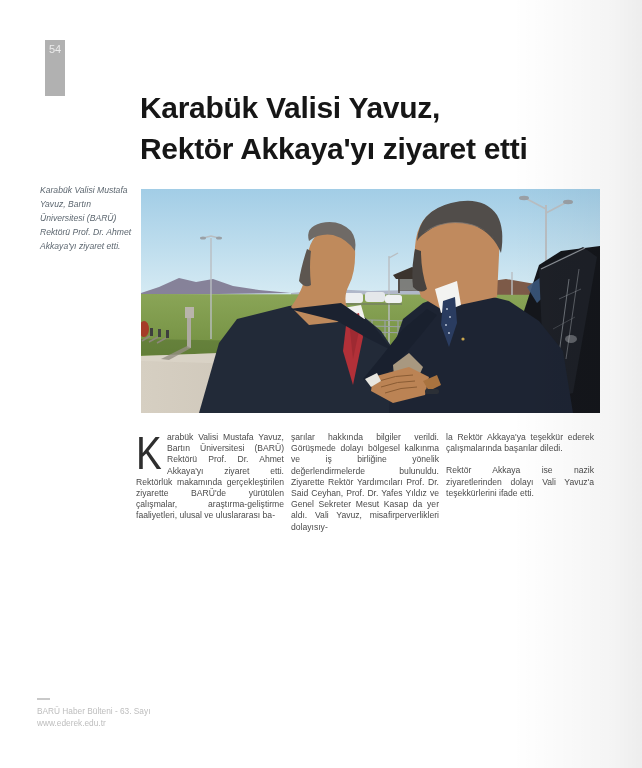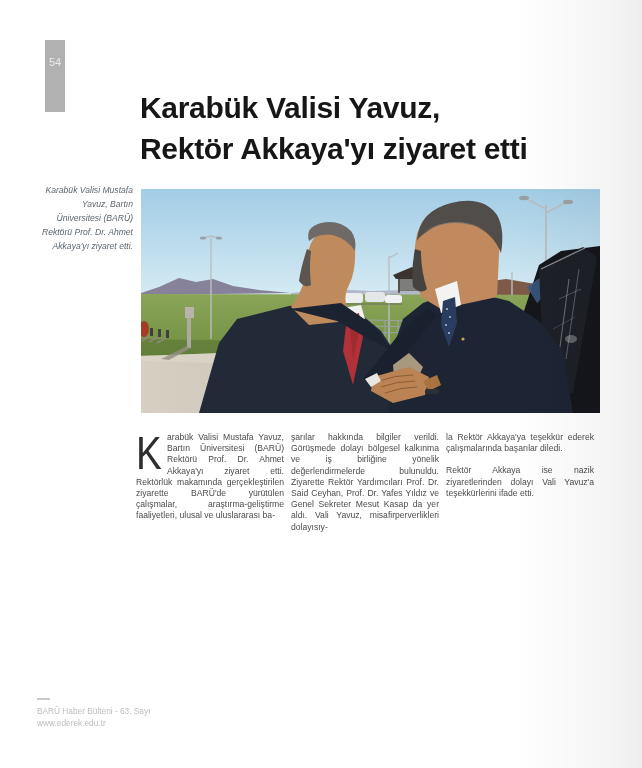--- a/index.html
+++ b/index.html
@@ -18,12 +18,12 @@
   }
   .page-number-box {
     position: absolute; left: 45px; top: 40px;
-    width: 20px; height: 72px;
+    width: 20px; height: 56px;
     background: #b1b1b1;
     color: #ebebeb;
     font-size: 11px;
     text-align: center;
-    padding-top: 16px;
+    padding-top: 3px;
   }
   .headline {
     position: absolute; left: 140px; top: 88px; width: 400px;

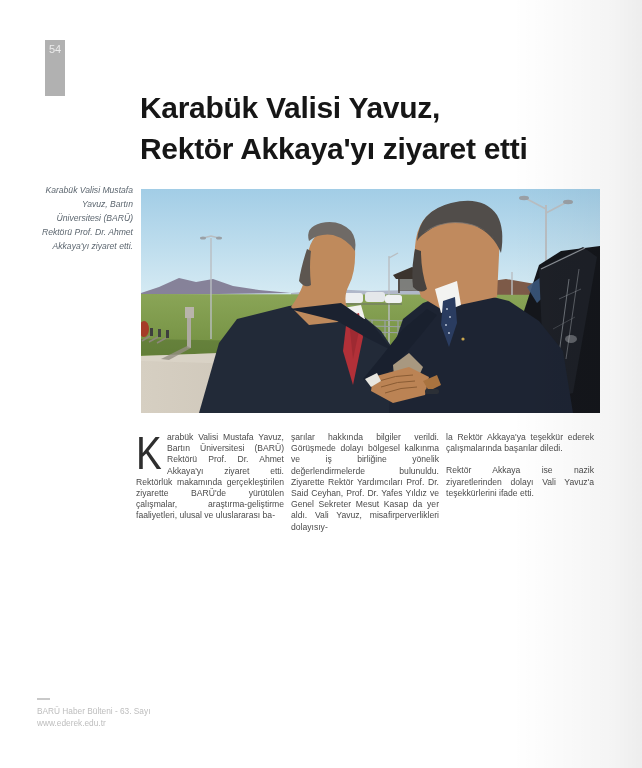--- a/index.html
+++ b/index.html
@@ -33,7 +33,7 @@
   .photo-caption {
     position: absolute; left: 40px; top: 184px; width: 93px;
     font-size: 8.6px; font-style: italic; color: #5d6770;
-    line-height: 1.62; text-align: right;
+    line-height: 1.62; text-align: left;
   }
   .photo-frame {
     position: absolute; left: 141px; top: 189px; width: 459px; height: 224px;

